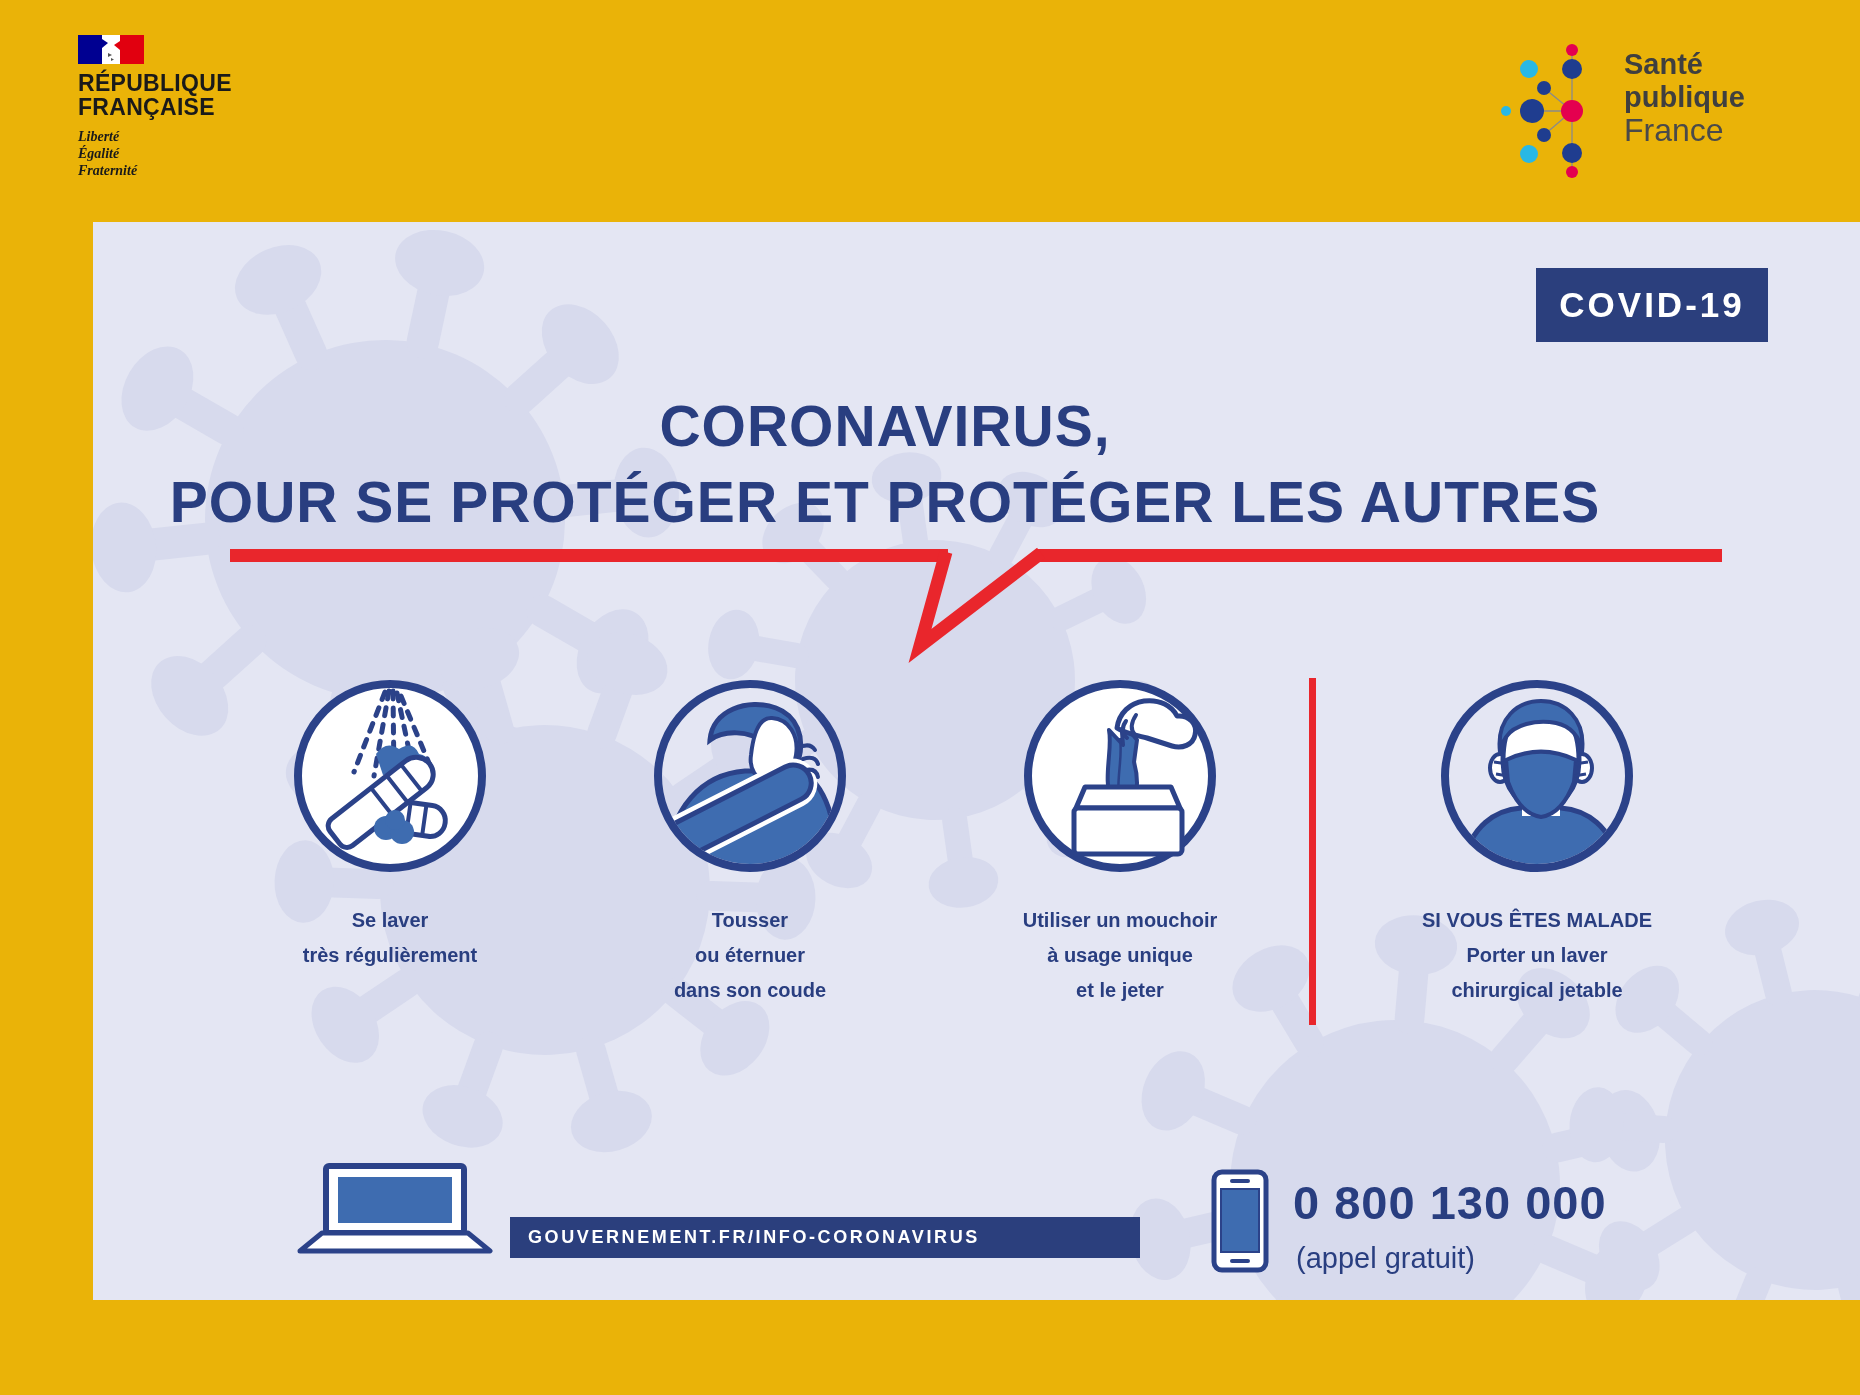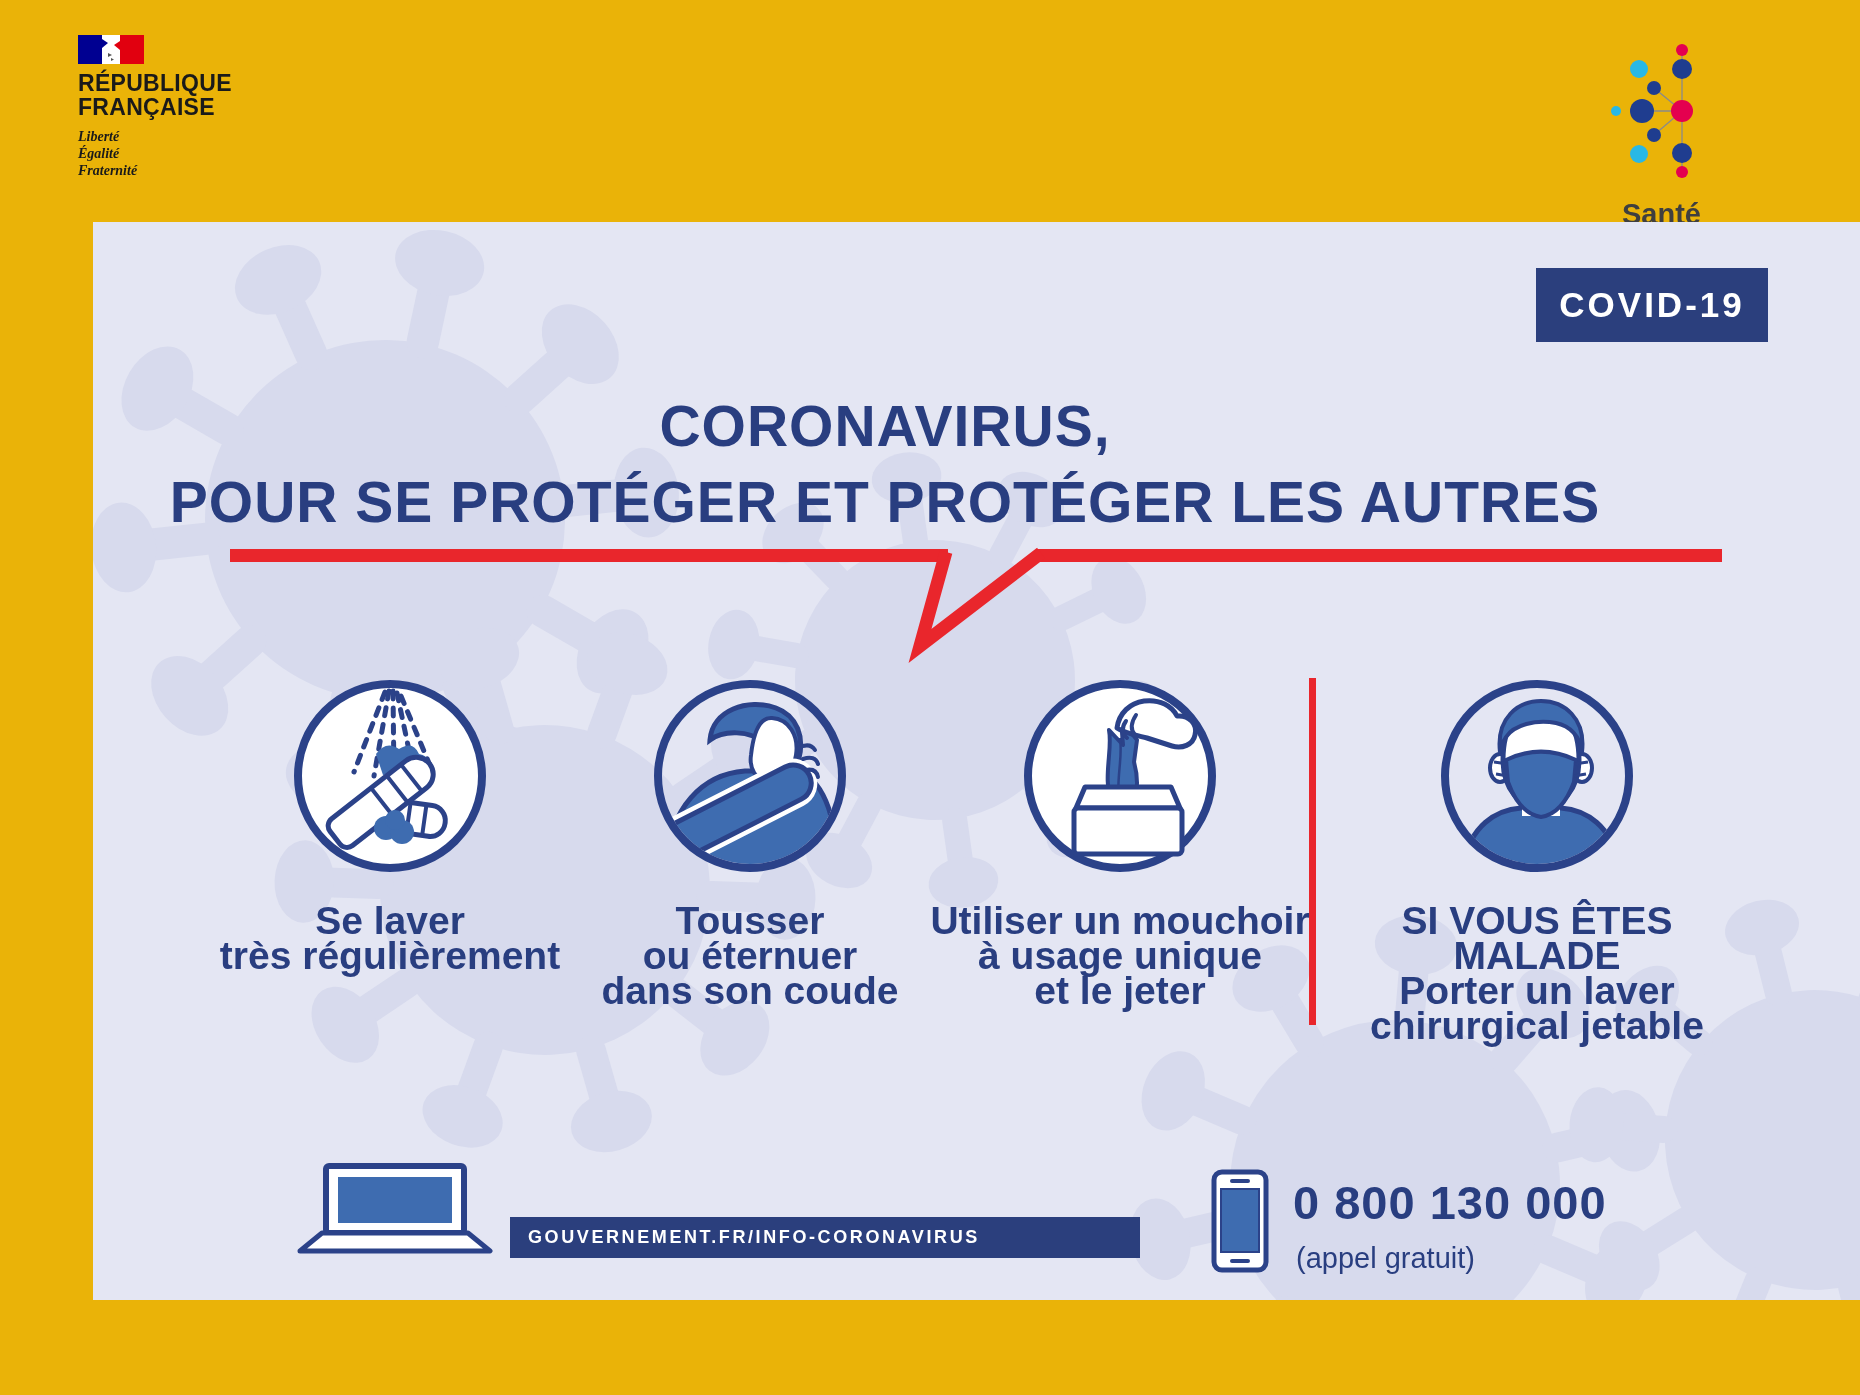--- a/index.html
+++ b/index.html
@@ -23,7 +23,7 @@
   .rf-name{font-size:23px;line-height:24px;font-weight:800;color:var(--ink);letter-spacing:.3px;}
   .rf-motto{margin-top:9px;font-family:"Liberation Serif",serif;font-style:italic;font-weight:600;
             font-size:14px;line-height:17px;color:var(--ink);}
-  .spf-logo{position:absolute;left:1608px;top:30px;display:flex;align-items:flex-start;flex-direction:column;}
+  .spf-logo{position:absolute;left:1498px;top:30px;display:flex;align-items:flex-start;}
   .spf-text{margin-left:14px;margin-top:18px;}
   .spf-l1,.spf-l2{font-size:29px;line-height:33px;font-weight:700;color:var(--gray-logo);}
   .spf-l3{font-size:24px;line-height:33px;font-weight:400;color:#4a4a4a;}

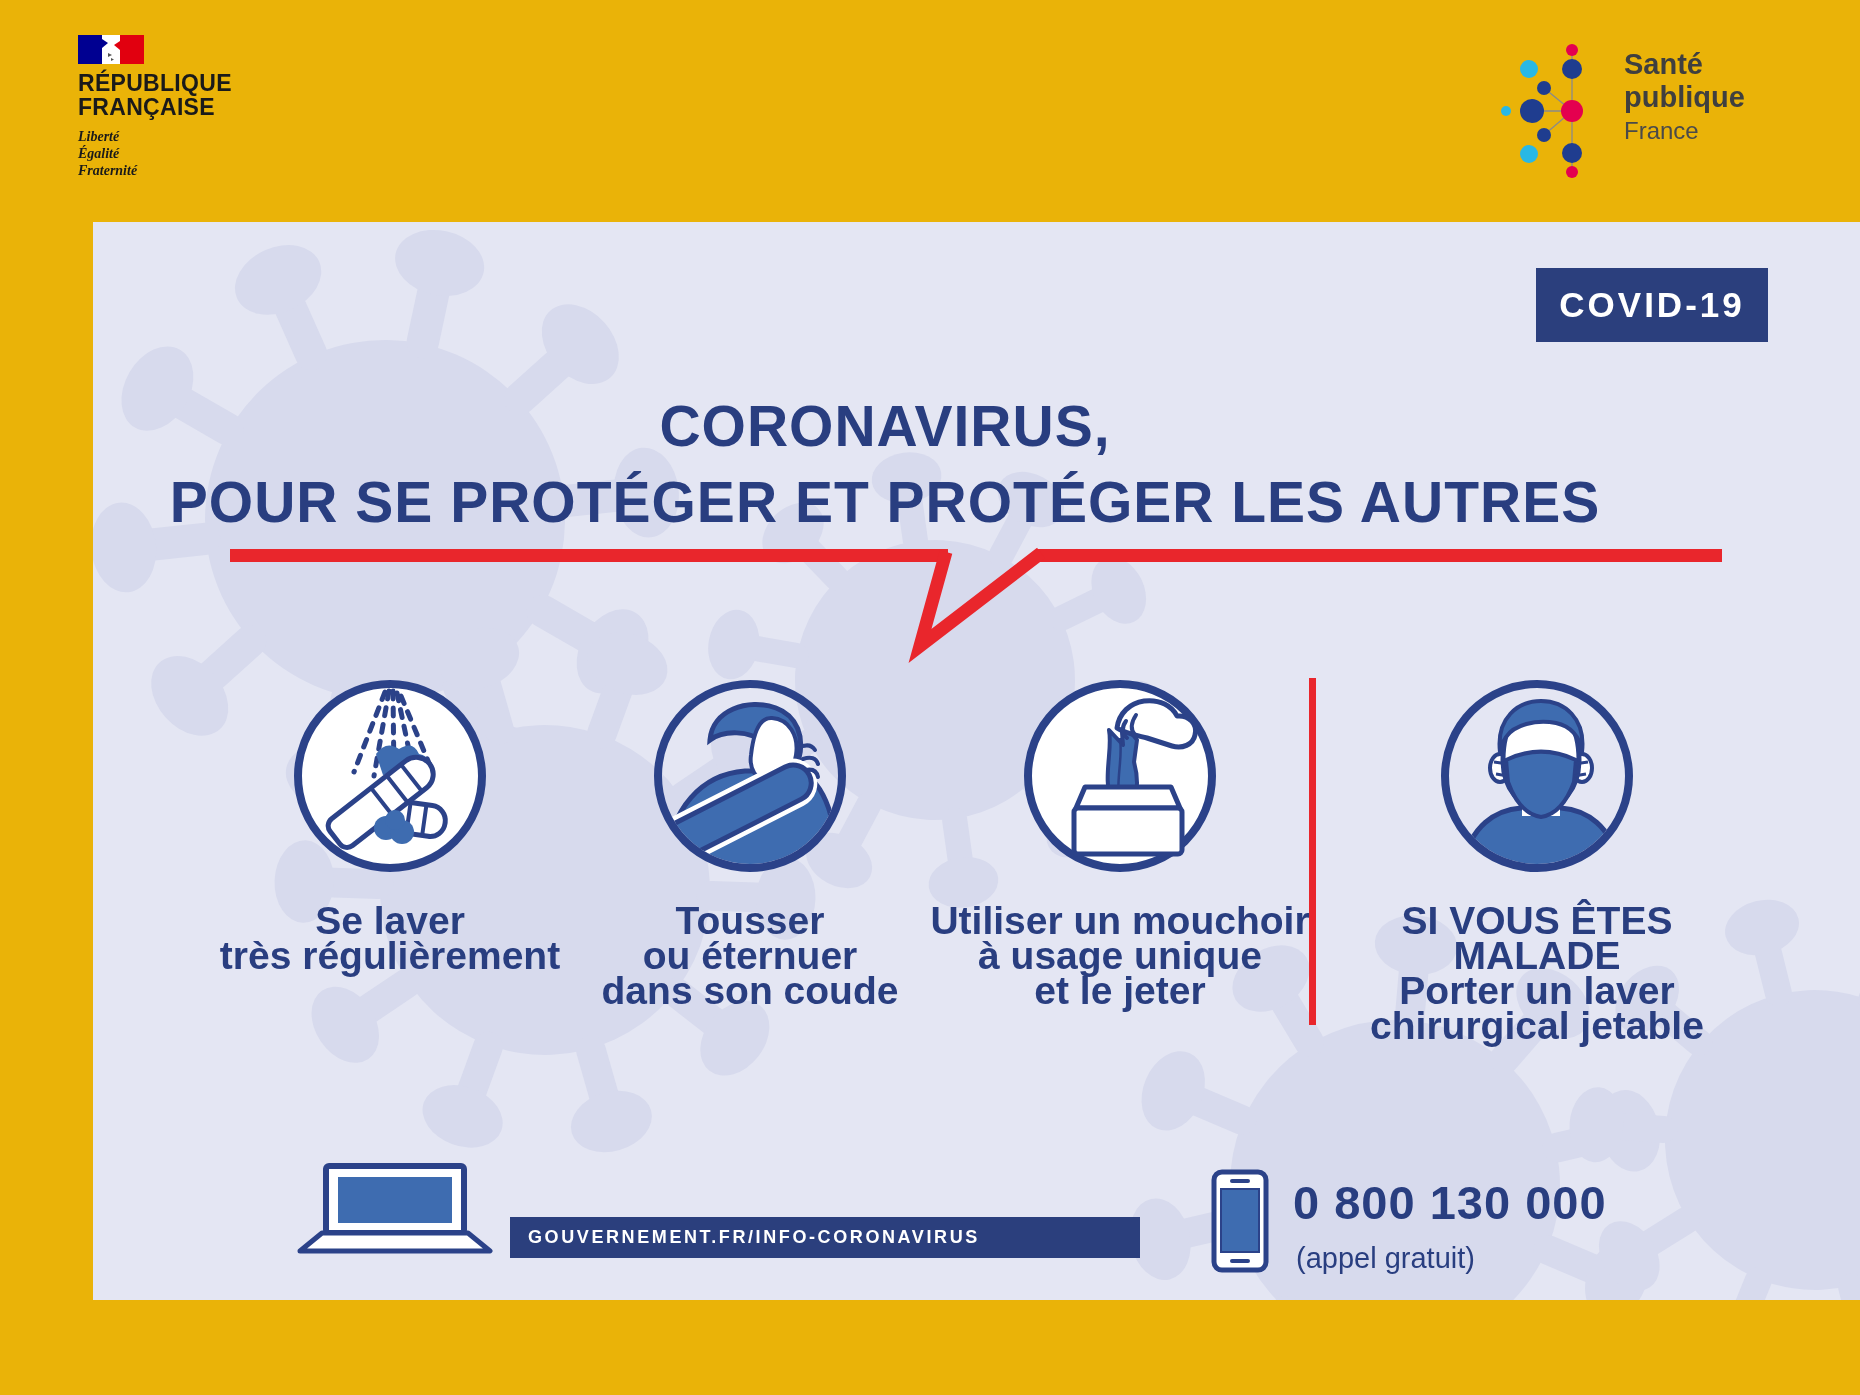--- a/index.html
+++ b/index.html
@@ -26,7 +26,7 @@
   .spf-logo{position:absolute;left:1498px;top:30px;display:flex;align-items:flex-start;}
   .spf-text{margin-left:14px;margin-top:18px;}
   .spf-l1,.spf-l2{font-size:29px;line-height:33px;font-weight:700;color:var(--gray-logo);}
-  .spf-l3{font-size:24px;line-height:33px;font-weight:400;color:#4a4a4a;}
+  .spf-l3{font-size:32px;line-height:33px;font-weight:400;color:#4a4a4a;}
 
   
   .panel{position:absolute;left:93px;top:222px;width:1767px;height:1078px;background:var(--panel);overflow:hidden;}

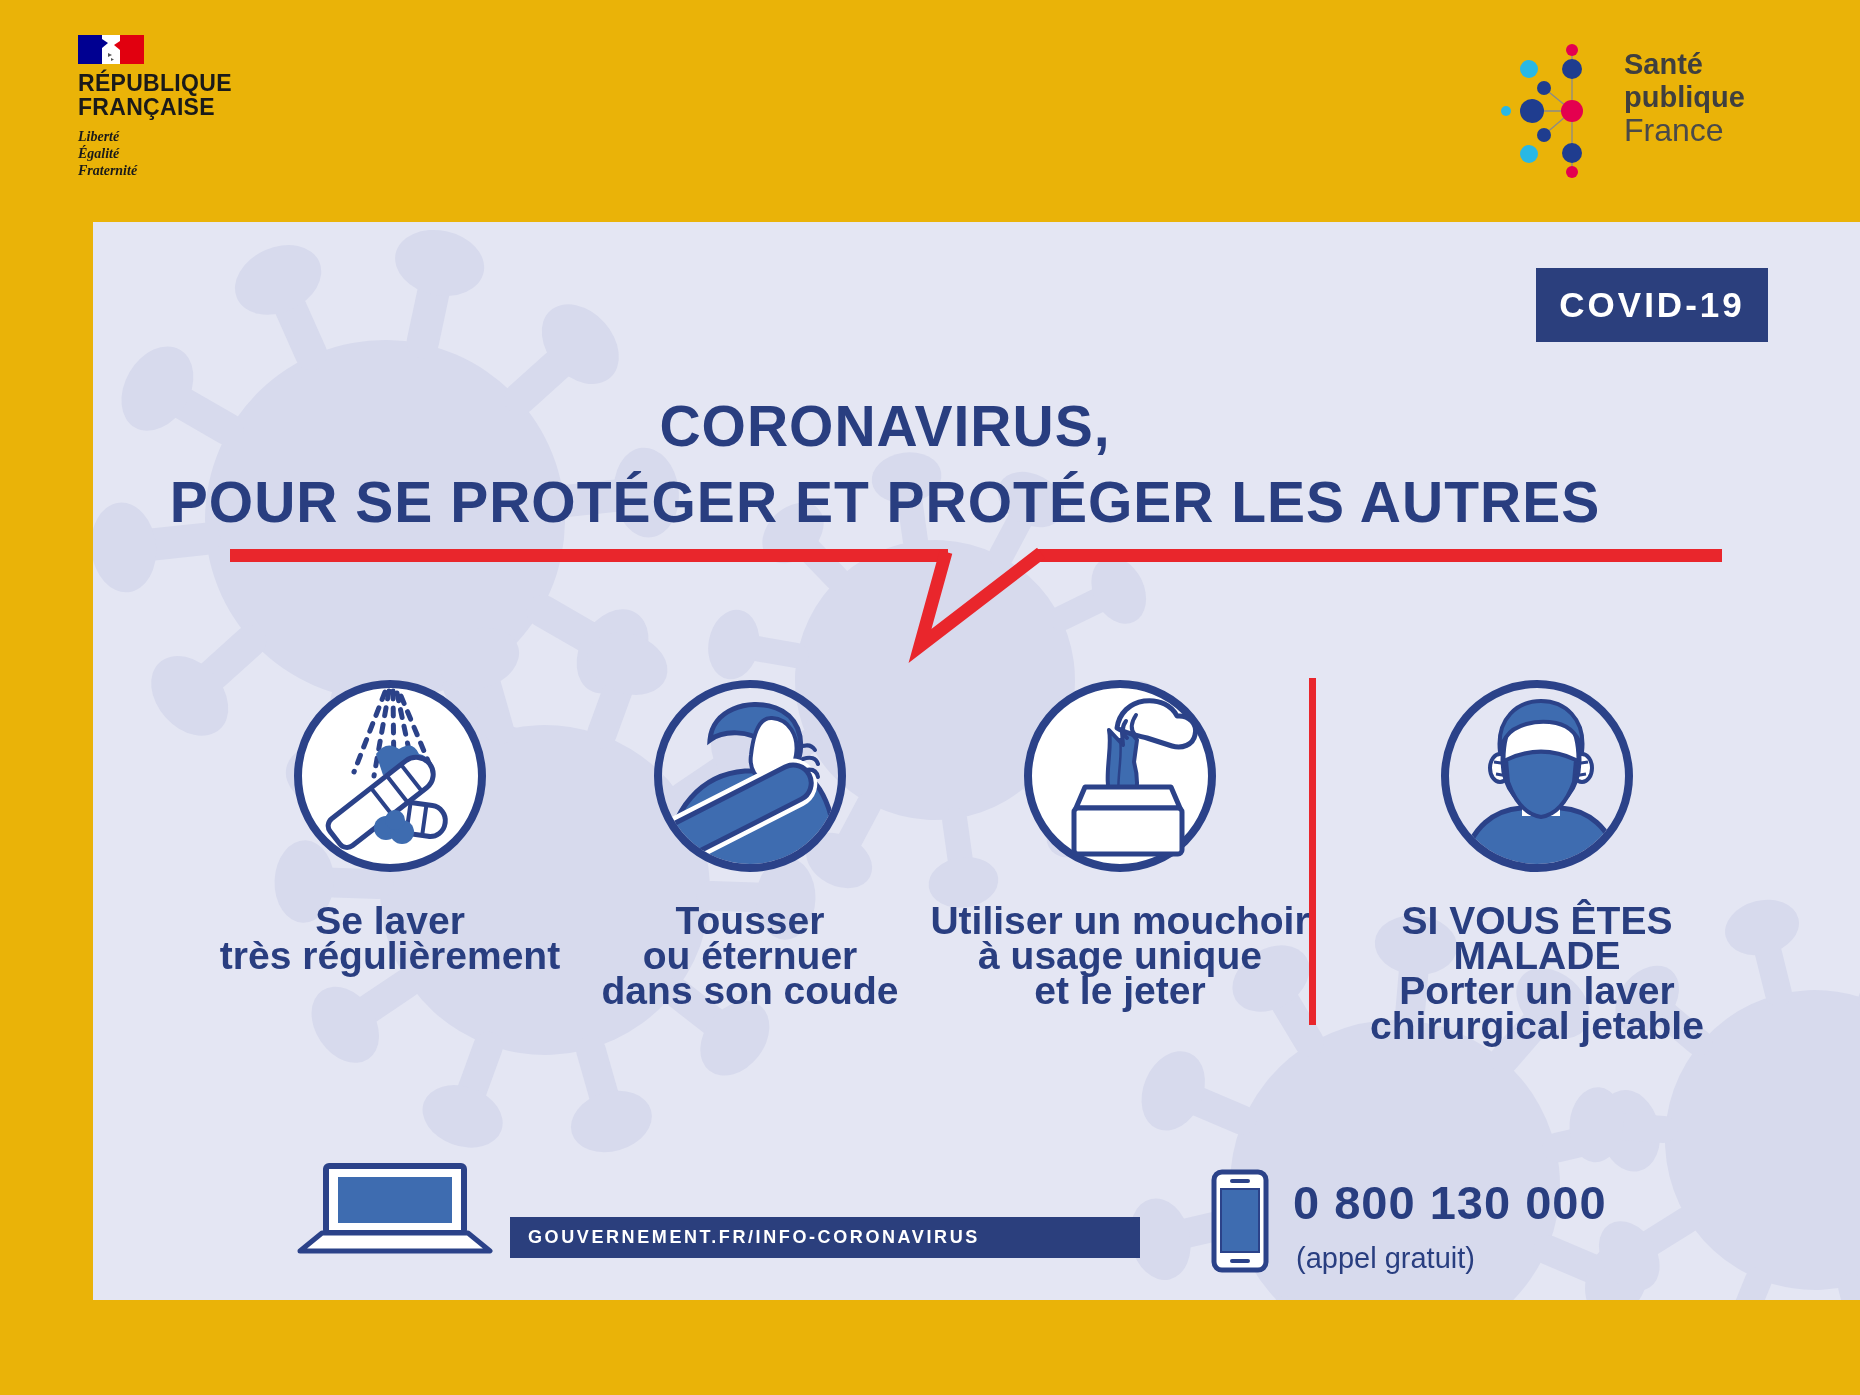--- a/index.html
+++ b/index.html
@@ -45,7 +45,7 @@
   .divider-red{position:absolute;left:1216px;top:456px;width:7px;height:347px;background:var(--red);}
 
   .caption{position:absolute;top:681px;width:400px;text-align:center;color:var(--navy);
-    font-size:39px;line-height:35px;font-weight:700;}
+    font-size:20px;line-height:35px;font-weight:700;}
 
   .question{position:absolute;left:422px;top:953px;color:var(--navy);font-size:30px;font-weight:500;}
   .url-banner{position:absolute;left:417px;top:995px;width:630px;height:41px;background:var(--badge);

